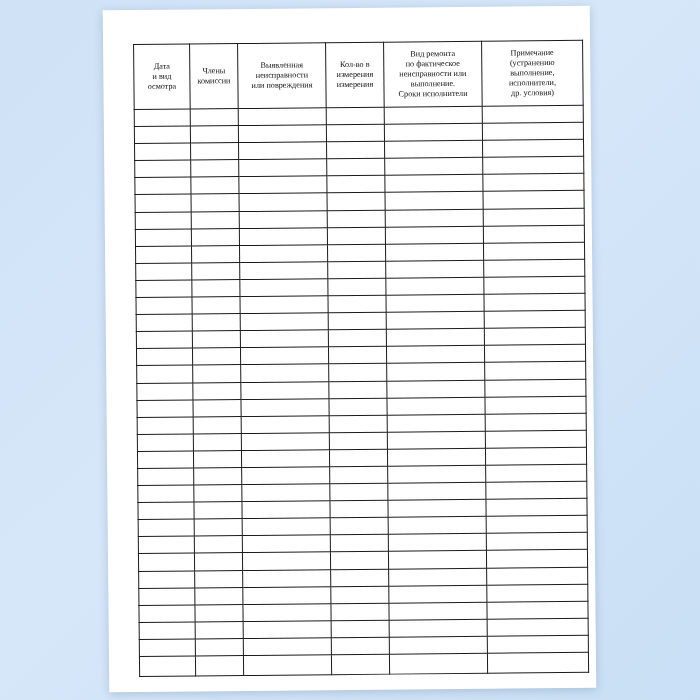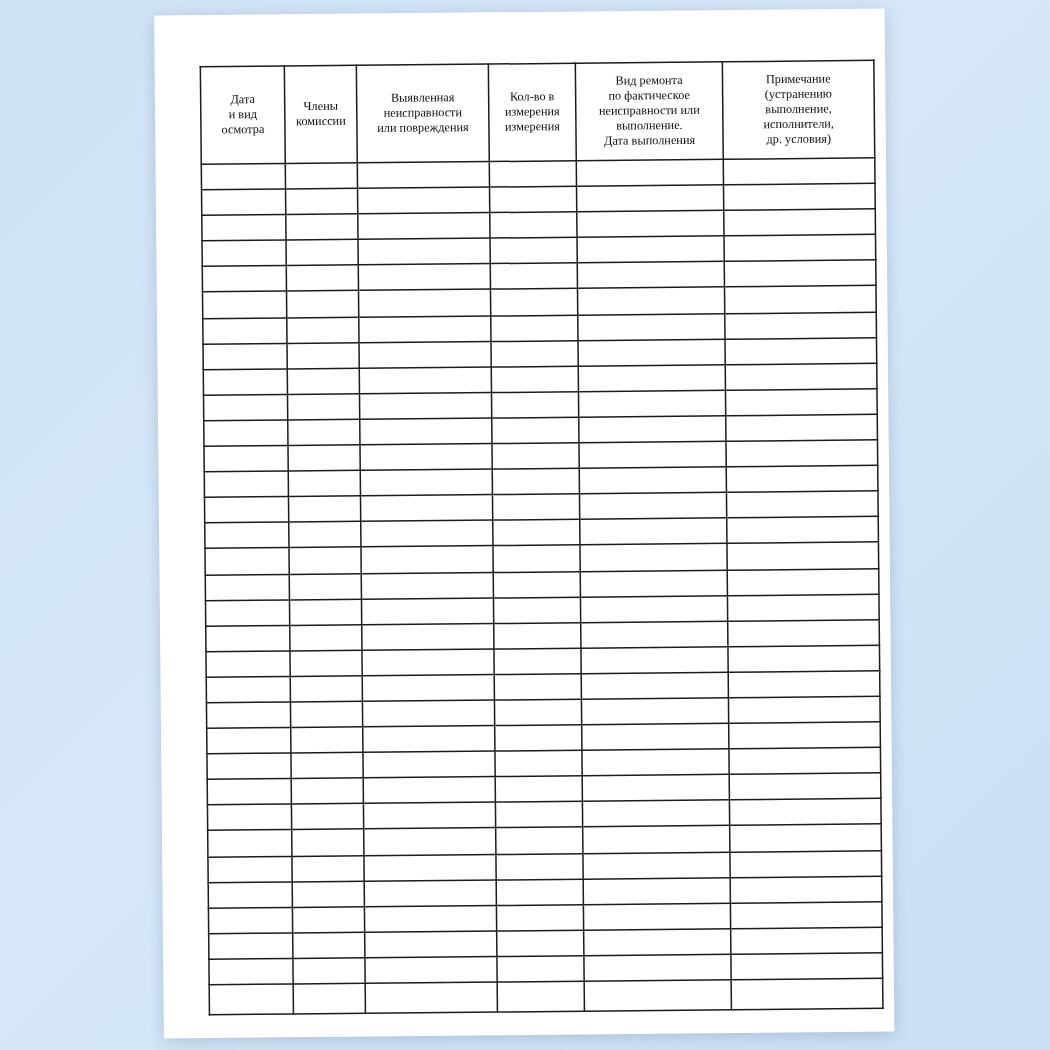--- a/index.html
+++ b/index.html
@@ -113,7 +113,7 @@
               <span class="hdr-line">по фактическое</span>
               <span class="hdr-line">неисправности или</span>
               <span class="hdr-line">выполнение.</span>
-              <span class="hdr-line">Дата выполнения</span>
+              <span class="hdr-line">Сроки исполнители</span>
             </th>
             <th>
               <span class="hdr-line">Примечание</span>

